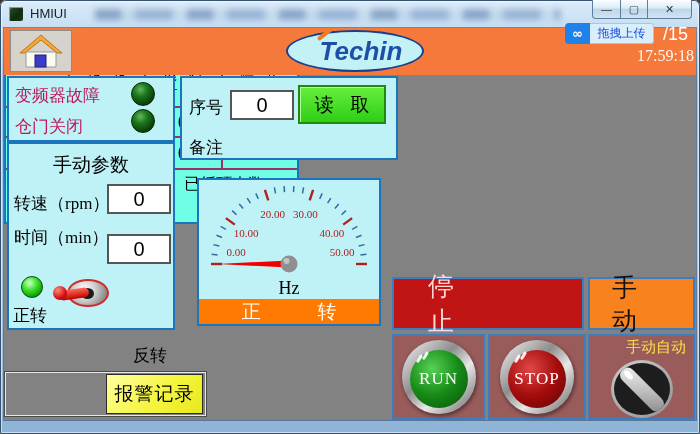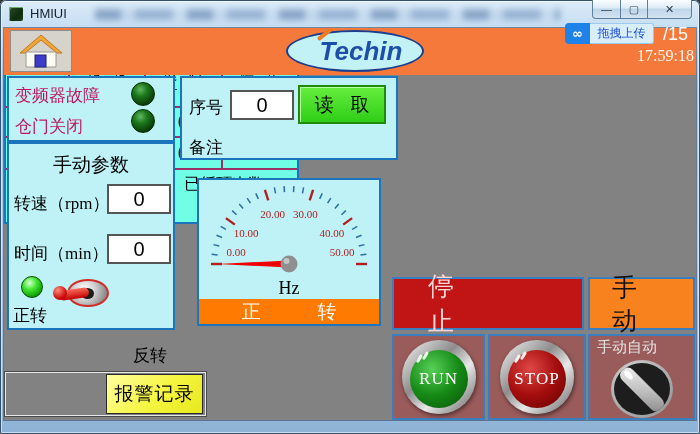--- a/index.html
+++ b/index.html
@@ -190,7 +190,7 @@
       <div class="manual-title cjk">手动参数</div>
       <span class="field-label cjk" style="top:48px;">转速（rpm）</span>
       <input class="num-input" style="left: 98px; top: 40px;" readonly="" value="0">
-      <span class="field-label cjk" style="top:98px;">时间（min）</span>
+      <span class="field-label cjk" style="top:82px;">时间（min）</span>
       <input class="num-input" style="left: 98px; top: 90px;" readonly="" value="0">
       <span class="led bright"></span>
       <div class="toggle">

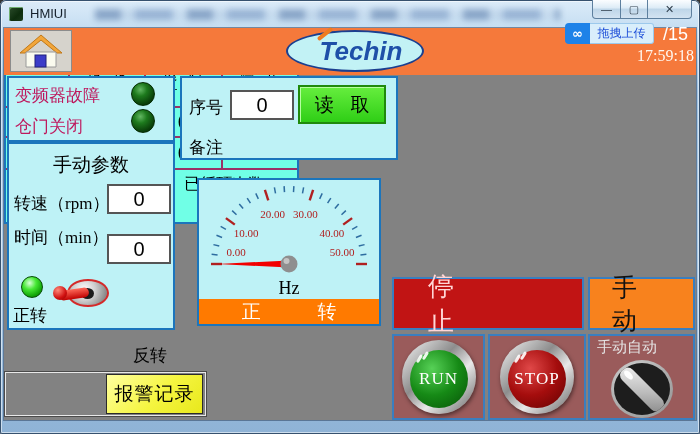--- a/index.html
+++ b/index.html
@@ -119,8 +119,8 @@
   .dome.red { background:radial-gradient(circle at 38% 32%, #e04848 0%, #a50d0d 50%, #6e0404 90%); }
   .shine { position:absolute; width:2.5px; height:9px; background:rgba(255,255,255,.9); border-radius:2px; transform:rotate(32deg); }
   .shine.s1 { left:16px; top:14px; } .shine.s2 { left:22px; top:11px; }
-  .sel-labels { position:absolute; left:0; top:2px; width:100%; display:flex; justify-content:flex-start;
-    padding:0 7px; color:#e5e5e5; font-size:15px; }
+  .sel-labels { position:absolute; left:0; top:2px; width:100%; display:flex; justify-content:flex-end;
+    padding:0 7px; color:#fde047; font-size:15px; }
   .knob { position:absolute; left:50%; top:24px; transform:translateX(-50%); width:62px; height:58px;
     border-radius:50%; background:radial-gradient(circle at 40% 35%, #e2e2e2, #a2a2a2 70%, #7d7d7d); }
   .knob-face { position:absolute; left:3px; top:3px; width:56px; height:52px; border-radius:50%; background:#1d1d1d; overflow:hidden; }

